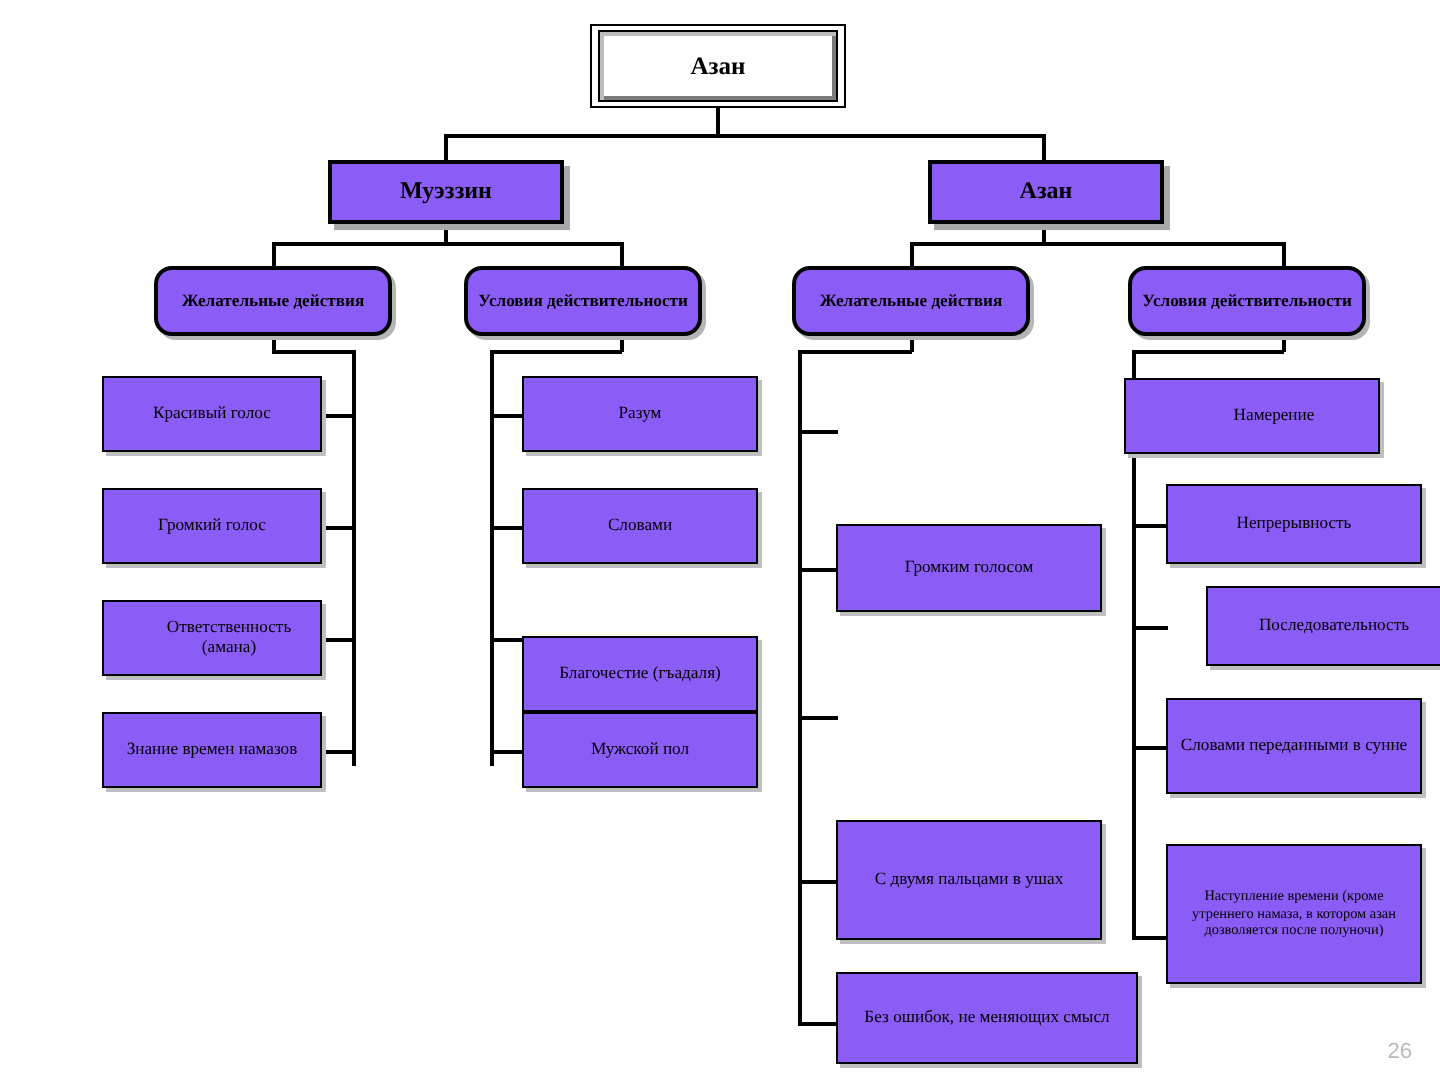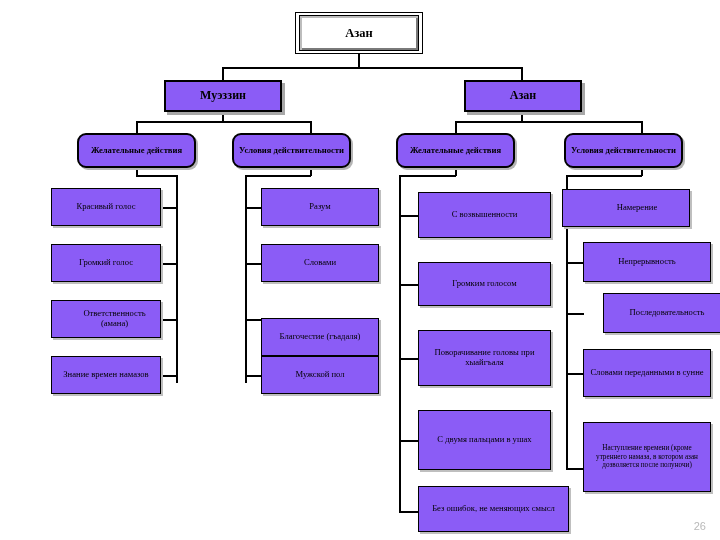--- a/index.html
+++ b/index.html
@@ -182,9 +182,6 @@
   <div class="ln h" style="left:399px;top:440px;width:20px;"></div>
   <div class="ln h" style="left:399px;top:511px;width:20px;"></div>
 
-  <div class="node leaf" style="left:418px;top:192px;width:133px;height:46px;">
-    <span>С возвышенности</span>
-  </div>
   <div class="node leaf" style="left:418px;top:262px;width:133px;height:44px;">
     <span>Громким голосом</span>
   </div>

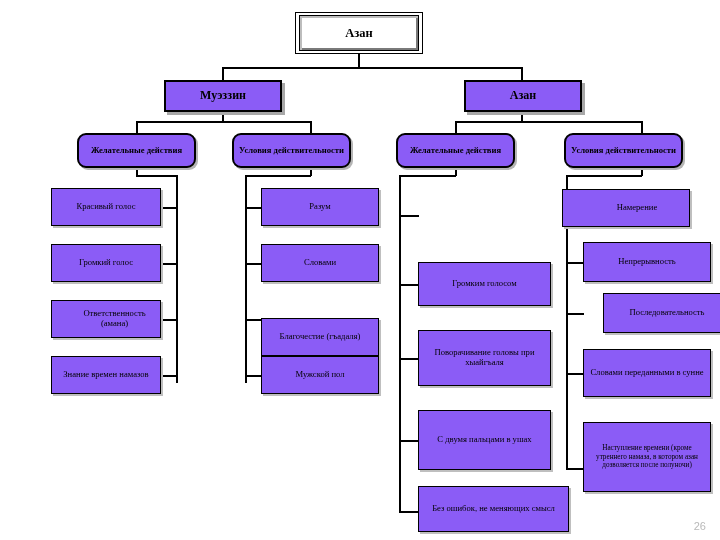--- a/index.html
+++ b/index.html
@@ -185,9 +185,6 @@
   <div class="node leaf" style="left:418px;top:262px;width:133px;height:44px;">
     <span>Громким голосом</span>
   </div>
-  <div class="node leaf" style="left:418px;top:330px;width:133px;height:56px;">
-    <span>Поворачивание головы при хыайгъаля</span>
-  </div>
   <div class="node leaf" style="left:418px;top:410px;width:133px;height:60px;">
     <span>С двумя пальцами в ушах</span>
   </div>

